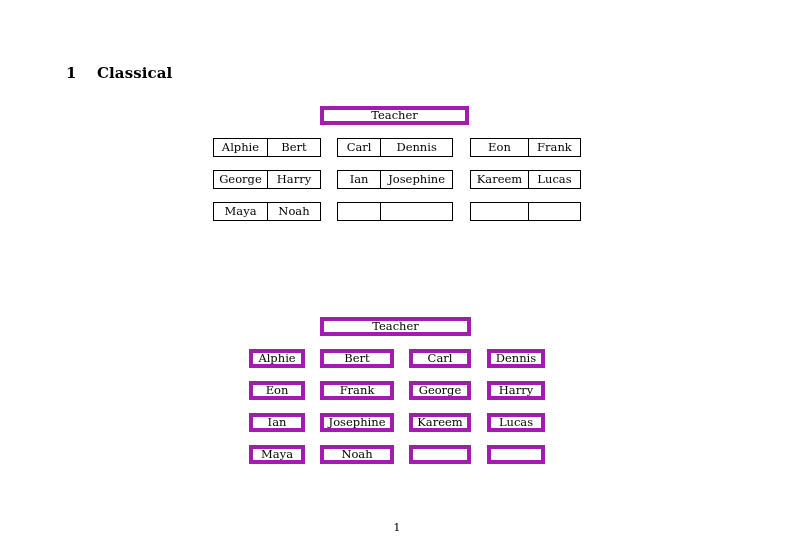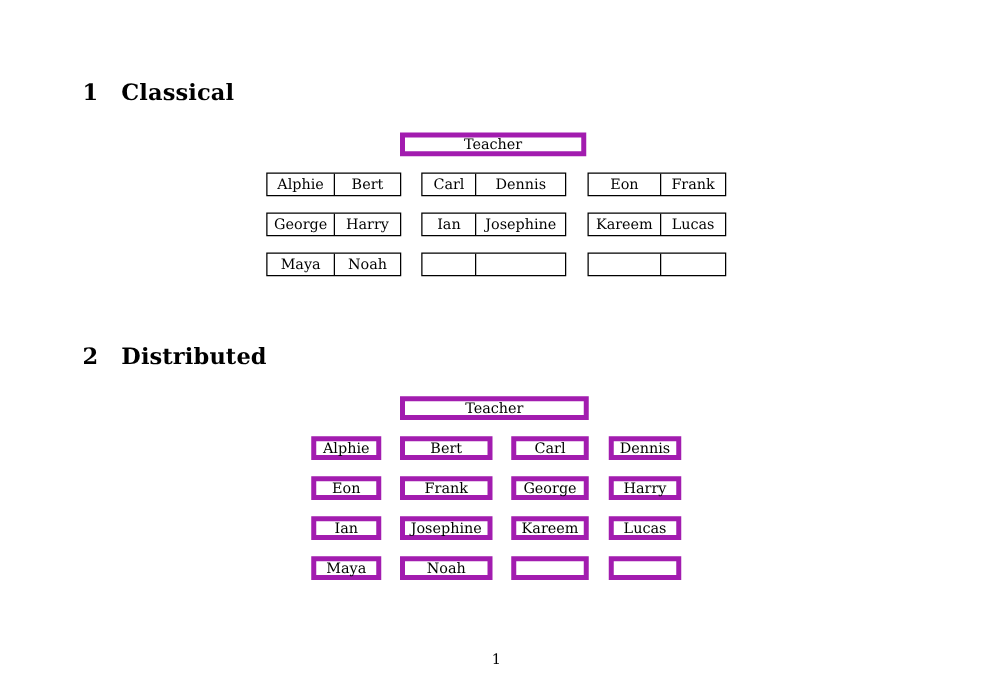--- a/index.html
+++ b/index.html
@@ -24,7 +24,7 @@
   .section-heading {
     position: absolute;
     font-weight: bold;
-    font-size: 18px;
+    font-size: 15px;
     letter-spacing: 0.1px;
     white-space: nowrap;
   }

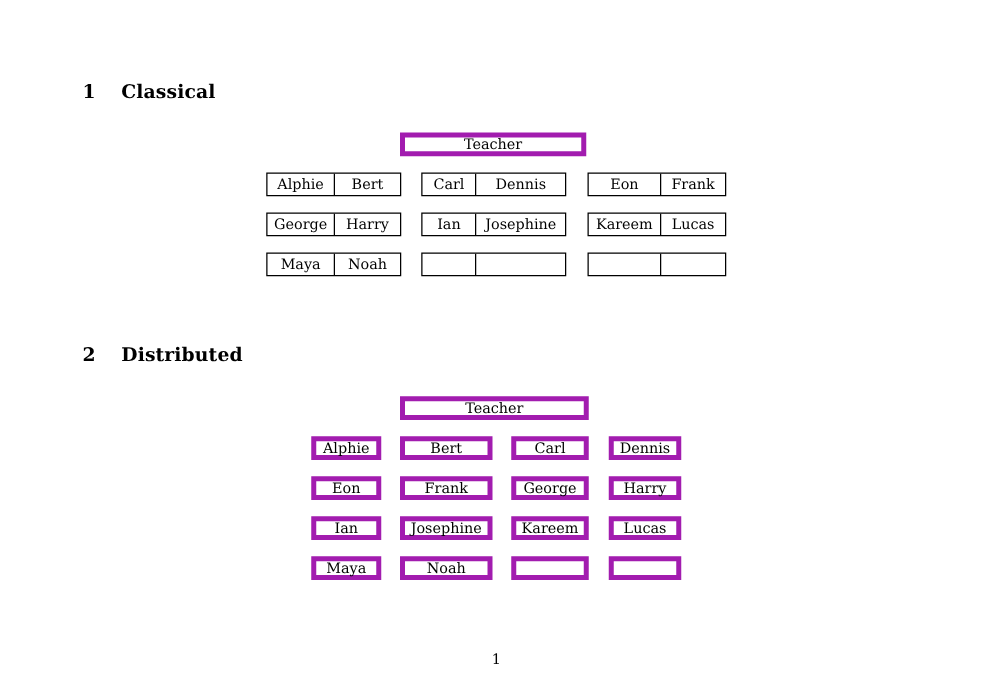--- a/index.html
+++ b/index.html
@@ -176,9 +176,6 @@
     <div class="cell"></div>
   </div>
 
-  <div class="section-heading" id="heading-distributed">
-    <span class="sec-num">2</span><span>Distributed</span>
-  </div>
 
   <div class="lbox" id="distributed-teacher">Teacher</div>
 

